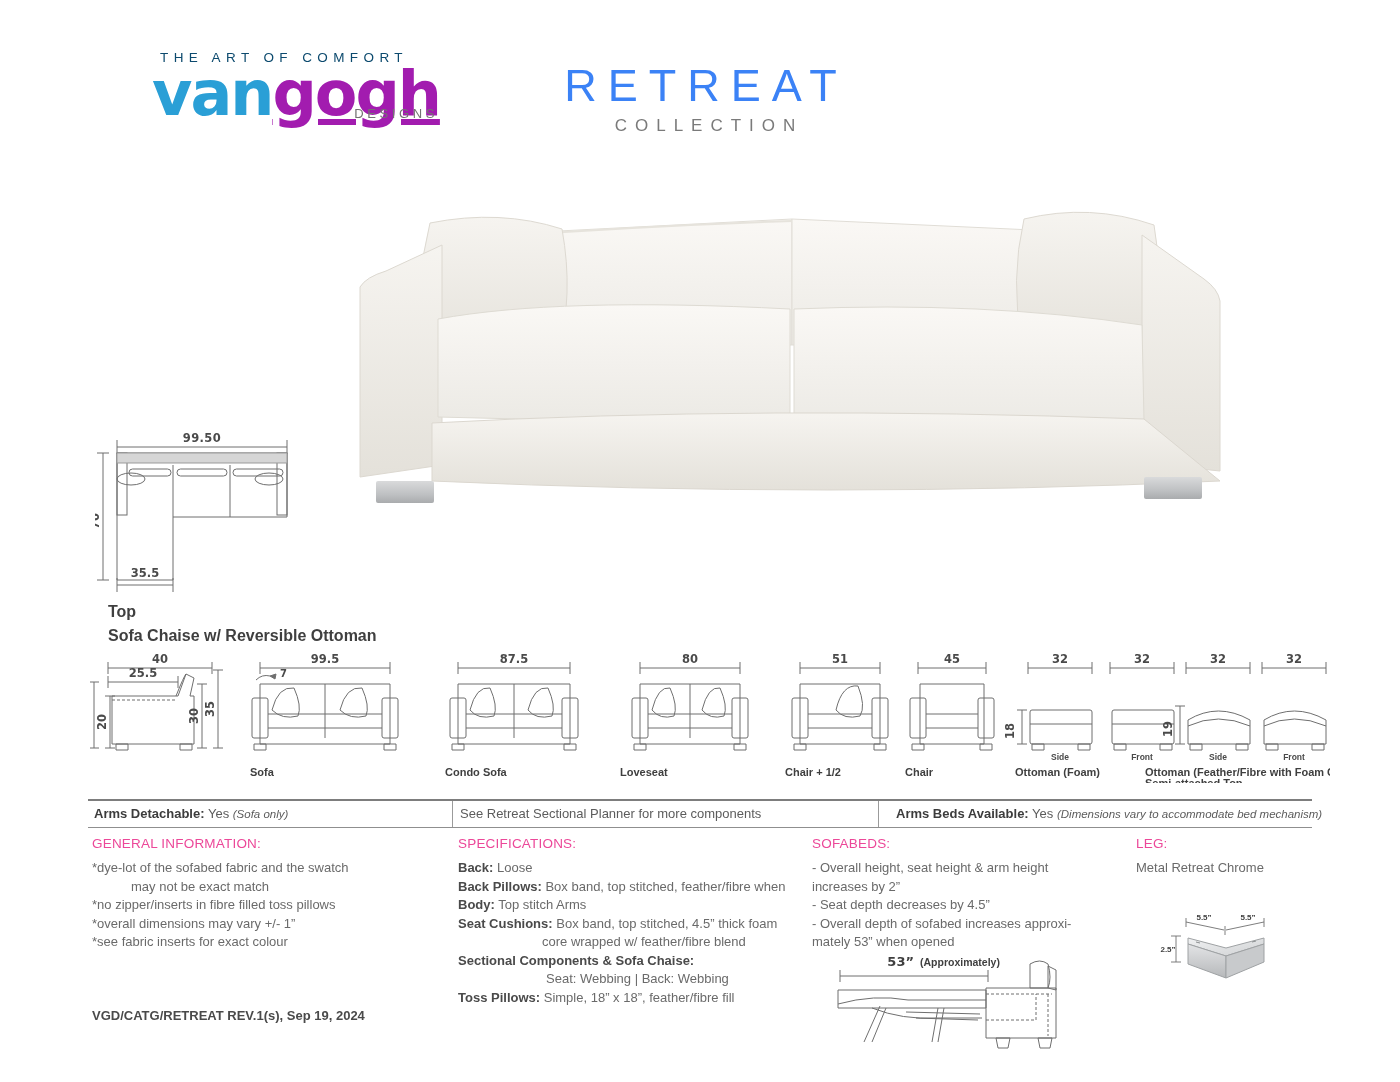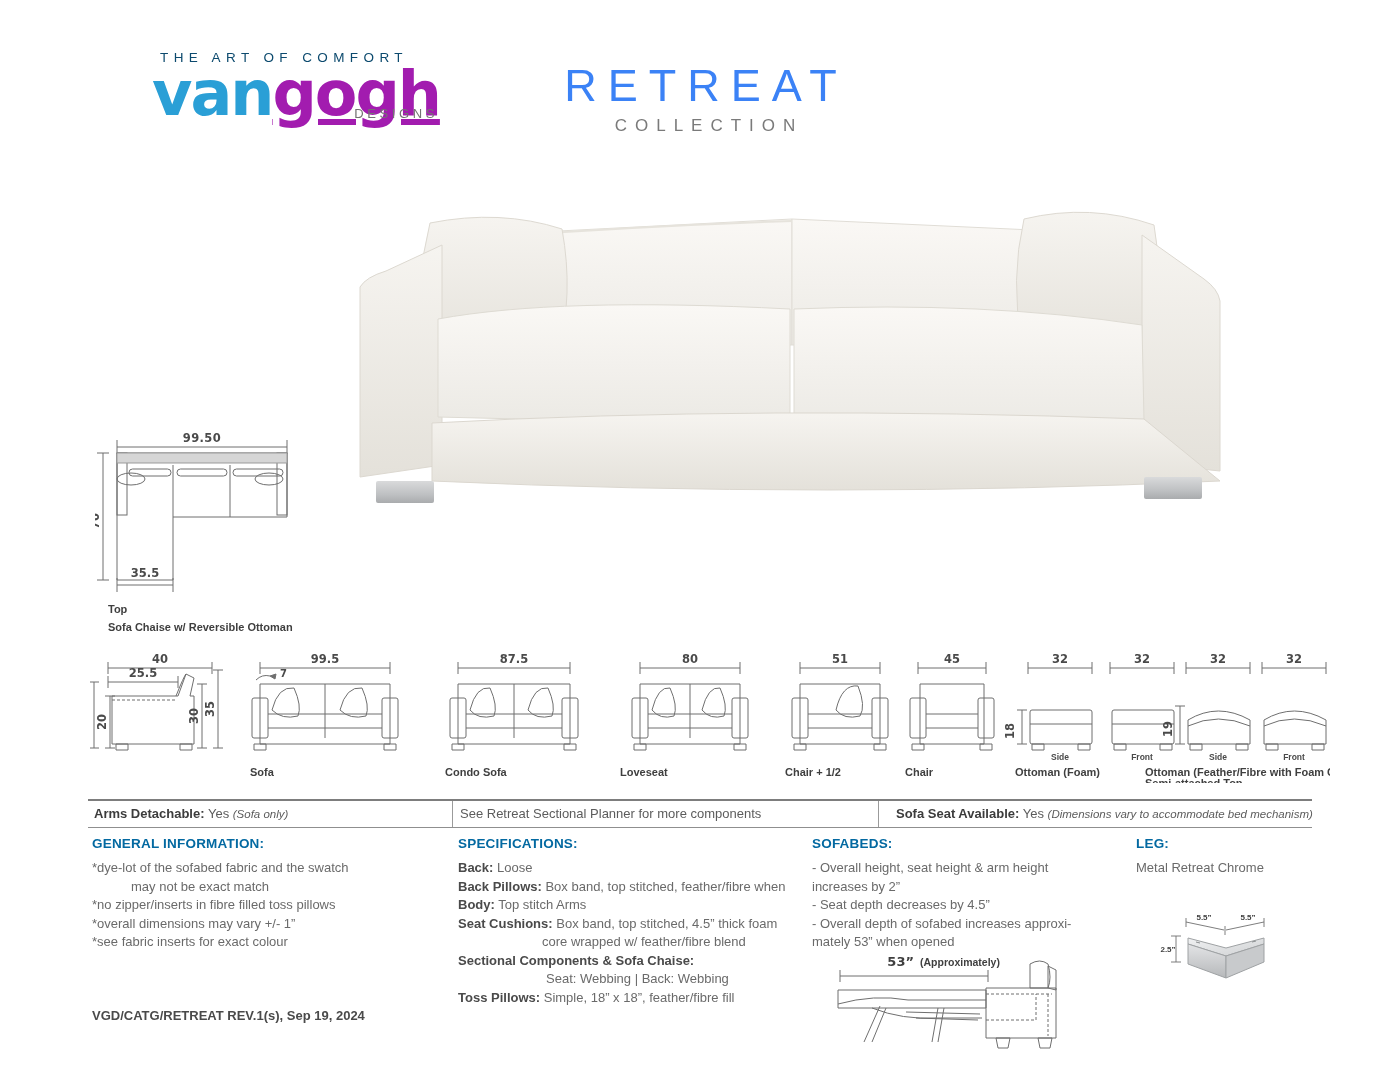--- a/index.html
+++ b/index.html
@@ -36,7 +36,7 @@
   
   .dimlabel{font-size:11.5px;font-weight:bold;color:#4a4a4a;
     font-family:"DejaVu Sans",sans-serif;letter-spacing:.4px;}
-  .captionlabel{font-size:11px;font-weight:bold;color:#3f3f3f;
+  .captionlabel{font-size:16px;font-weight:bold;color:#3f3f3f;
     font-family:"Liberation Sans",sans-serif;}
 
   #top-view{left:95px;top:425px;width:290px;height:215px;}

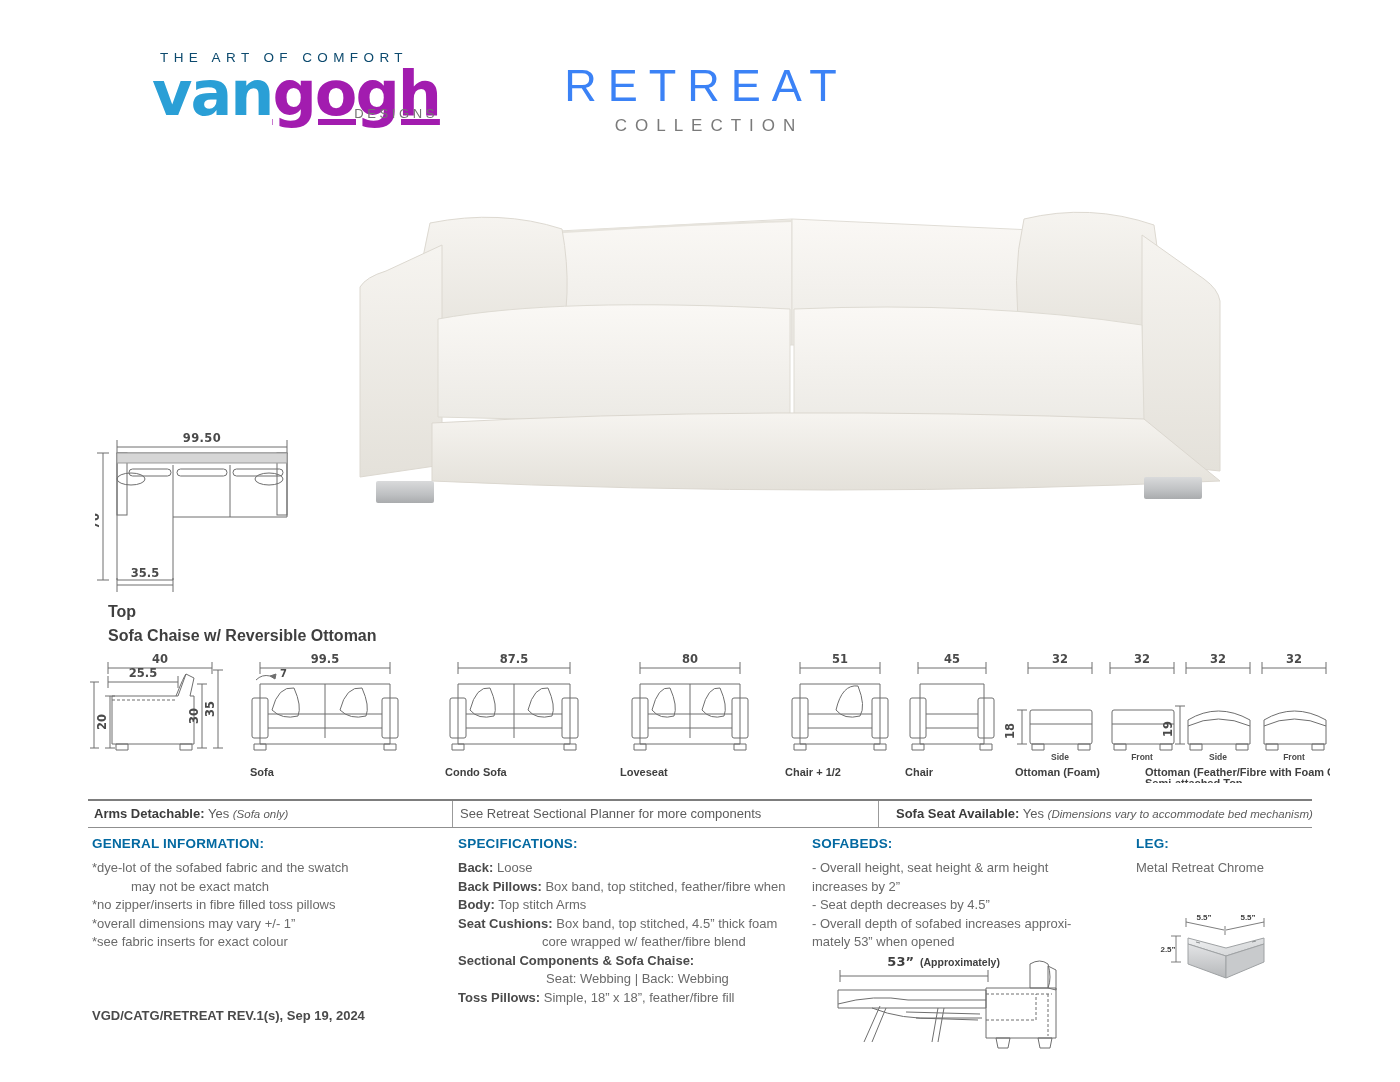--- a/index.html
+++ b/index.html
@@ -380,7 +380,7 @@
 <div class="abs band-text" style="left:460px;top:806px;">See Retreat  Sectional Planner for more components</div>
 
 <div class="abs band-text" style="left:896px;top:806px;">
-  <b>Sofa Seat Available:</b>
+  <b>Arms Beds Available:</b>
   <span>Yes</span>
   <i>(Dimensions vary to accommodate bed mechanism)</i>
 </div>

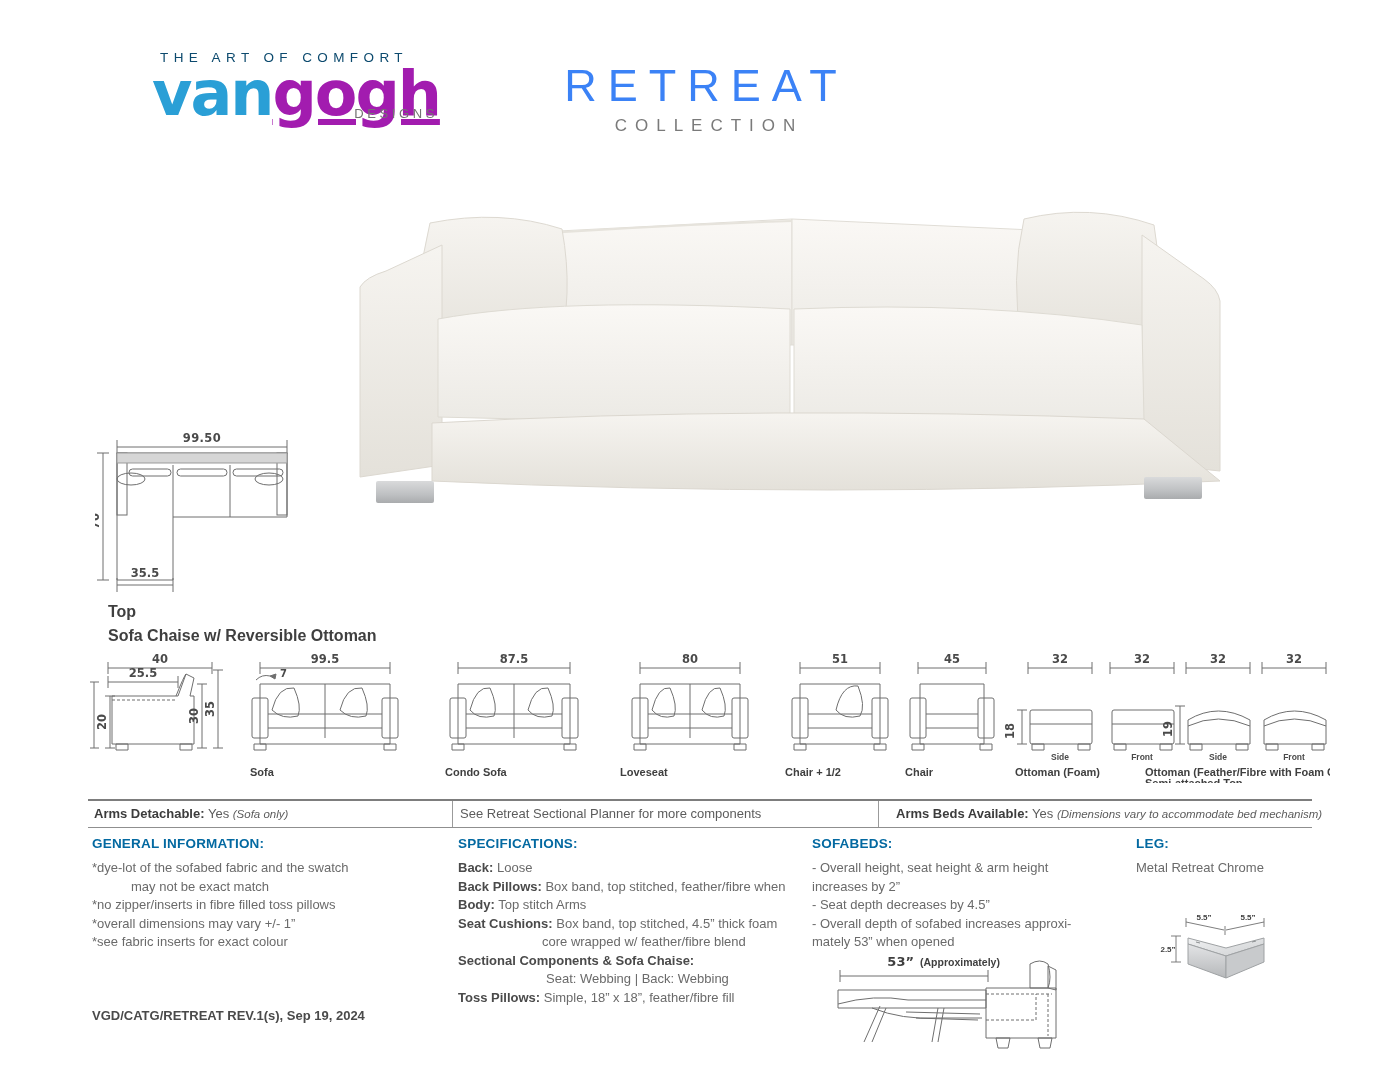--- a/index.html
+++ b/index.html
@@ -57,7 +57,7 @@
   .vdiv{position:absolute;width:1px;background:#9b9b9b;}
 
   
-  .colhead{font-size:13.5px;font-weight:bold;color:#0369a1;letter-spacing:.2px;
+  .colhead{font-size:13.5px;font-weight:normal;color:#ec4899;letter-spacing:.2px;
     font-family:"Liberation Sans",sans-serif;margin-bottom:6px;}
   .body-text{font-size:13px;line-height:18.5px;color:#6a6a6a;
     font-family:"Liberation Sans",sans-serif;}

